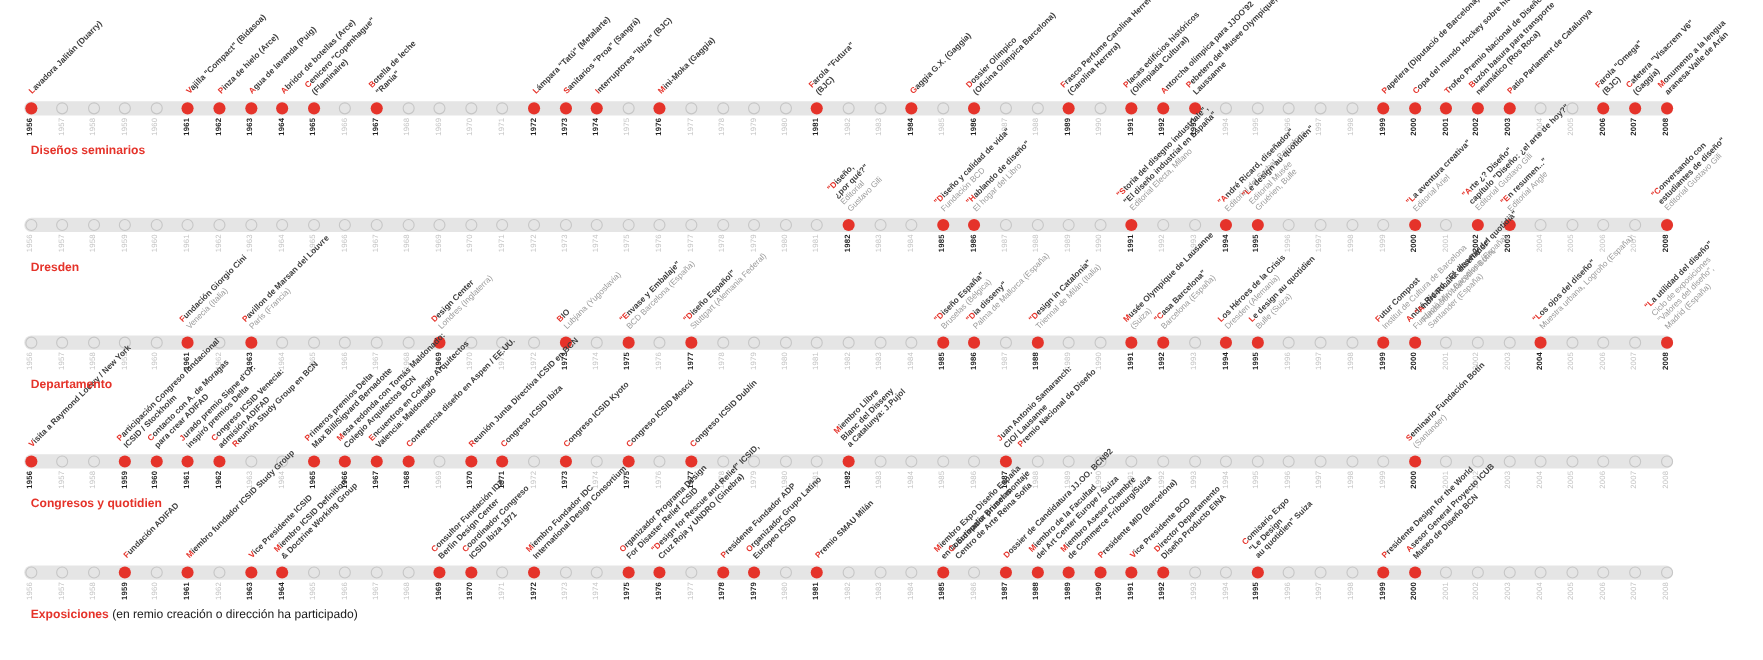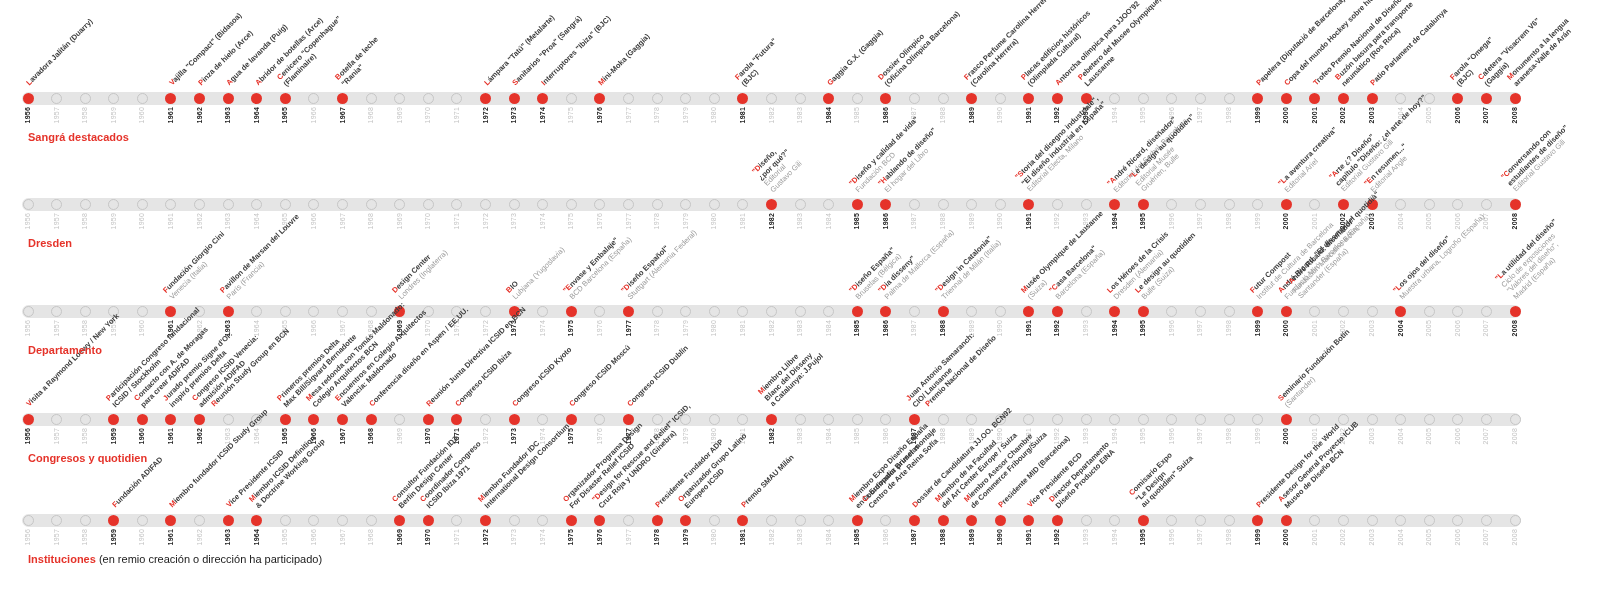--- a/index.html
+++ b/index.html
@@ -933,7 +933,7 @@
         </div>
       </div>
     </div>
-  <div class="sec" style="top:131px"><span>Sangrá destacados</span><span class="suffix"></span></div>
+  <div class="sec" style="top:131px"><span>Diseños seminarios</span><span class="suffix"></span></div>
   <div class="sec" style="top:237px"><span>Dresden</span><span class="suffix"></span></div>
   <div class="sec" style="top:344px"><span>Departamento</span><span class="suffix"></span></div>
   <div class="sec" style="top:452px"><span>Congresos y quotidien</span><span class="suffix"></span></div>

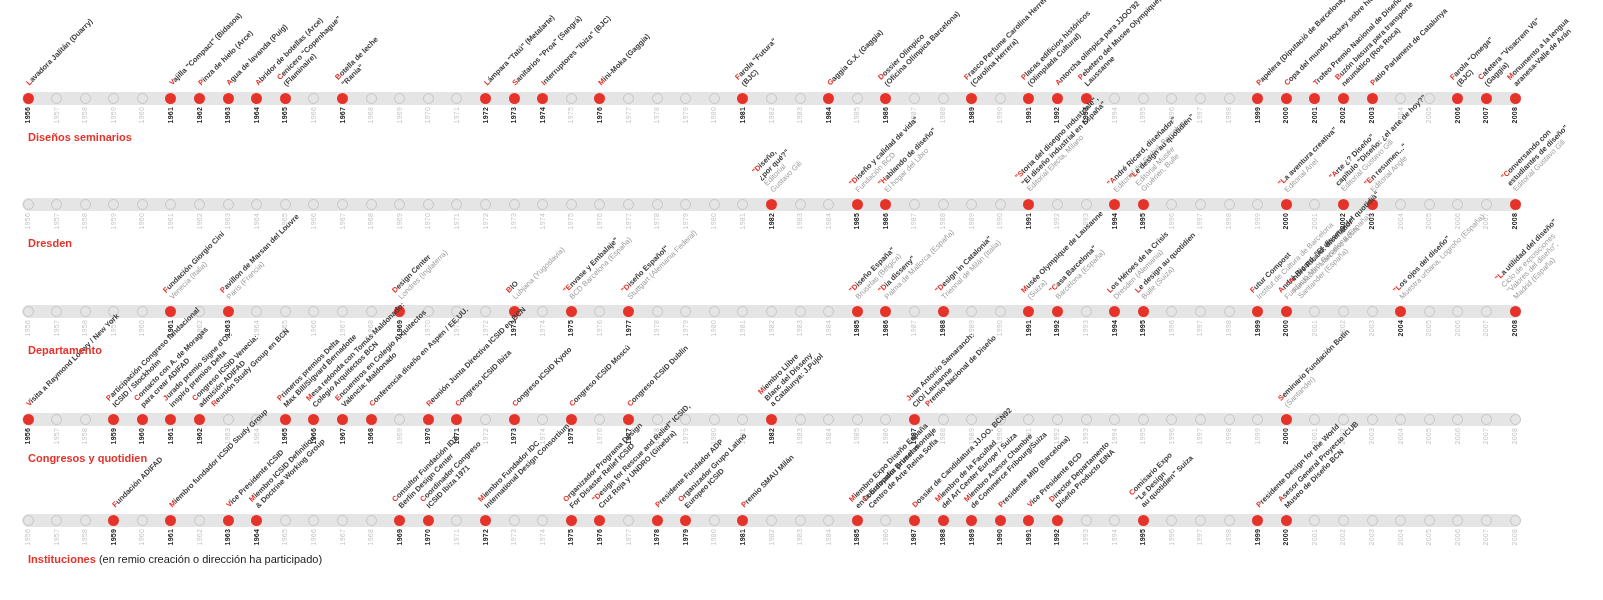--- a/index.html
+++ b/index.html
@@ -937,7 +937,7 @@
   <div class="sec" style="top:237px"><span>Dresden</span><span class="suffix"></span></div>
   <div class="sec" style="top:344px"><span>Departamento</span><span class="suffix"></span></div>
   <div class="sec" style="top:452px"><span>Congresos y quotidien</span><span class="suffix"></span></div>
-  <div class="sec" style="top:553px"><span>Instituciones</span><span class="suffix"> (en remio creación o dirección ha participado)</span></div>
+  <div class="sec" style="top:553px"><span>Exposiciones</span><span class="suffix"> (en remio creación o dirección ha participado)</span></div>
 </div>
 
 </body></html>

